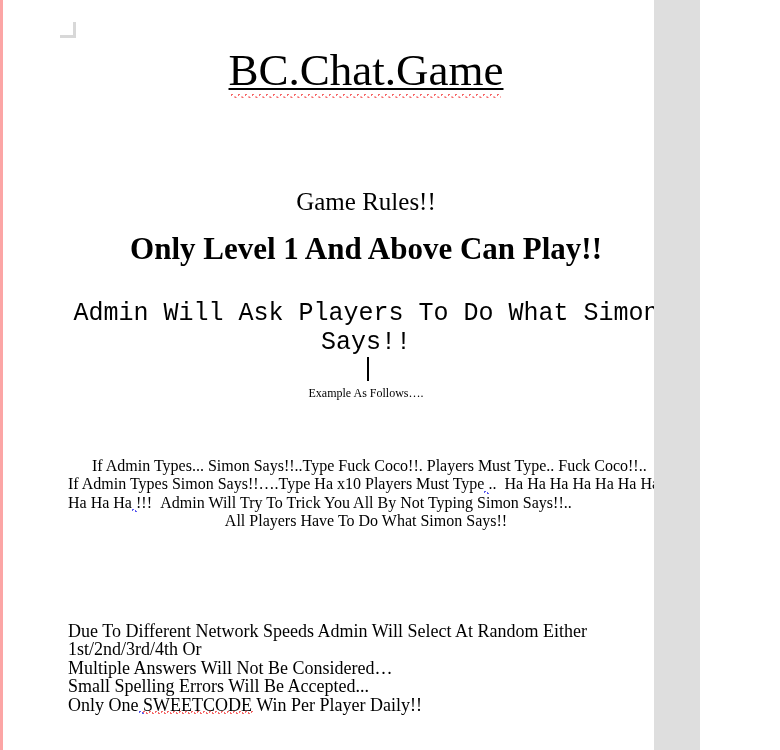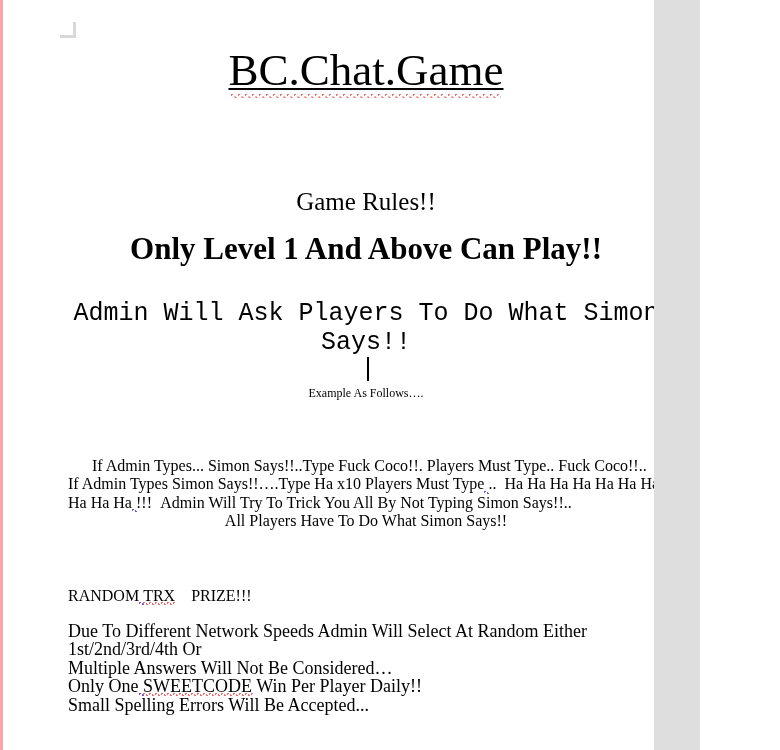--- a/index.html
+++ b/index.html
@@ -87,9 +87,6 @@
       <div><span>All Players Have To Do What Simon Says!!</span></div>
     </div>
 
-    <div class="blk lft prize">
-      <span class="pre">RANDOM</span><span class="sq blue"> </span><span class="sq red">TRX</span><span class="pre">    </span><span class="pre">PRIZE!!!</span>
-    </div>
 
     <div class="blk lft rules-blk">
       <div><span>Due To Different Network Speeds Admin Will Select At Random Either 1st/2nd/3rd/4th Or</span></div>

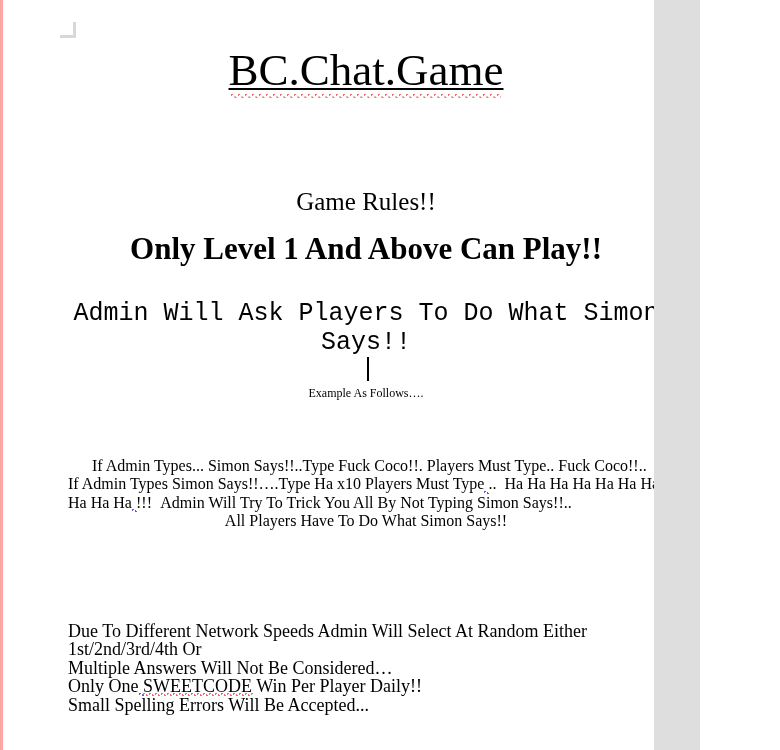--- a/index.html
+++ b/index.html
@@ -91,8 +91,8 @@
     <div class="blk lft rules-blk">
       <div><span>Due To Different Network Speeds Admin Will Select At Random Either 1st/2nd/3rd/4th Or</span></div>
       <div><span>Multiple Answers Will Not Be Considered…</span></div>
+      <div><span>Small Spelling Errors Will Be Accepted...</span></div>
       <div><span class="pre">Only One</span><span class="sq blue"> </span><span class="sq red">SWEETCODE</span><span class="pre"> Win Per Player Daily!!</span></div>
-      <div><span>Small Spelling Errors Will Be Accepted...</span></div>
     </div>
 
   </div>

